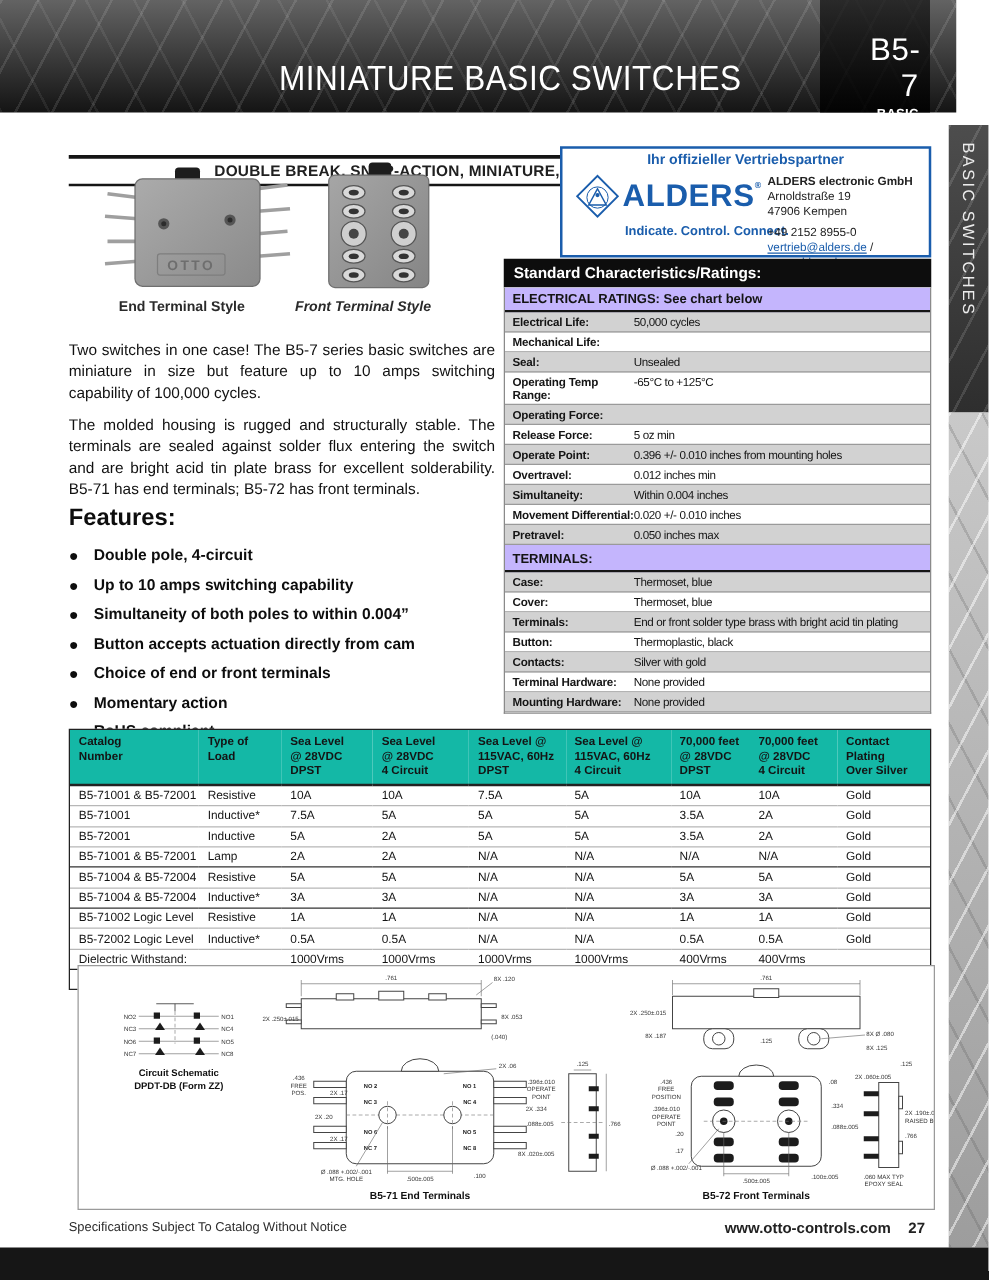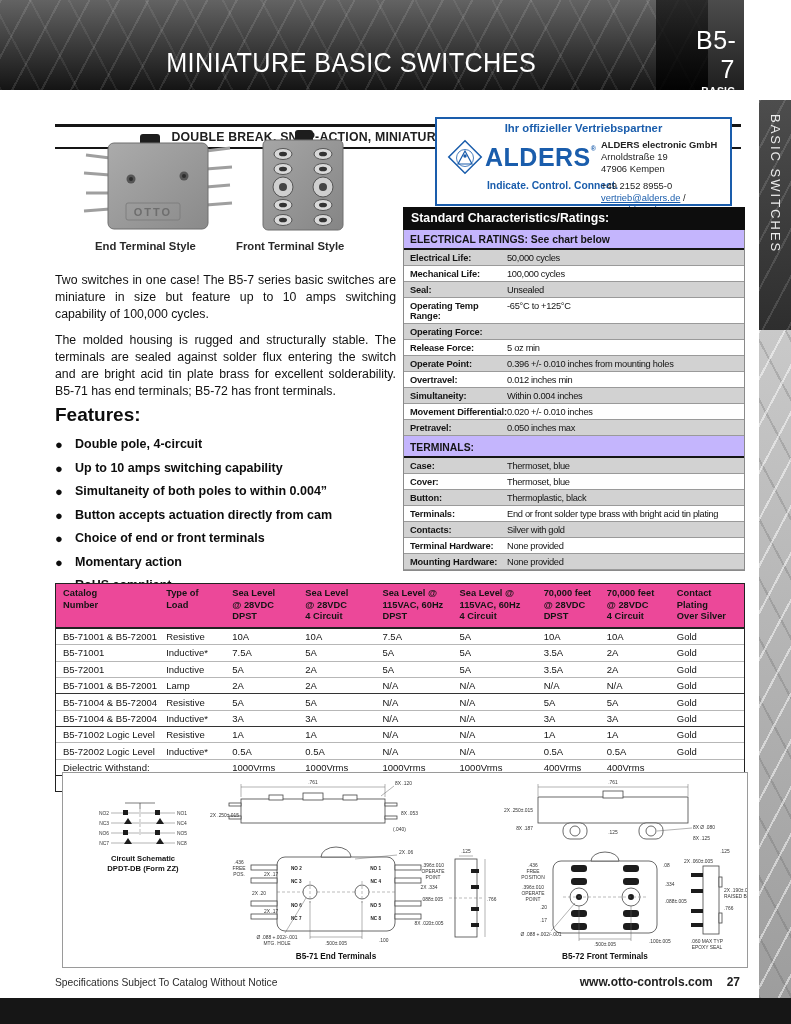--- a/index.html
+++ b/index.html
@@ -11,7 +11,7 @@
     repeating-linear-gradient(118deg, rgba(255,255,255,.11) 0 2px, rgba(255,255,255,0) 2px 26px),
     repeating-linear-gradient(62deg, rgba(255,255,255,.07) 0 2px, rgba(255,255,255,0) 2px 34px),
     linear-gradient(180deg,#636363,#141414);}
-  .hdr{position:absolute;left:0;top:0;width:708px;height:90px;}
+  .hdr{position:absolute;left:0;top:0;width:765px;height:90px;}
   .hdr-title{position:absolute;right:172px;bottom:11px;color:#fff;font-size:28px;font-weight:400;
     letter-spacing:.5px;white-space:nowrap;transform:scaleX(.9);transform-origin:right bottom;}
   .b57{position:absolute;left:656px;top:0;width:88px;height:90px;box-sizing:border-box;

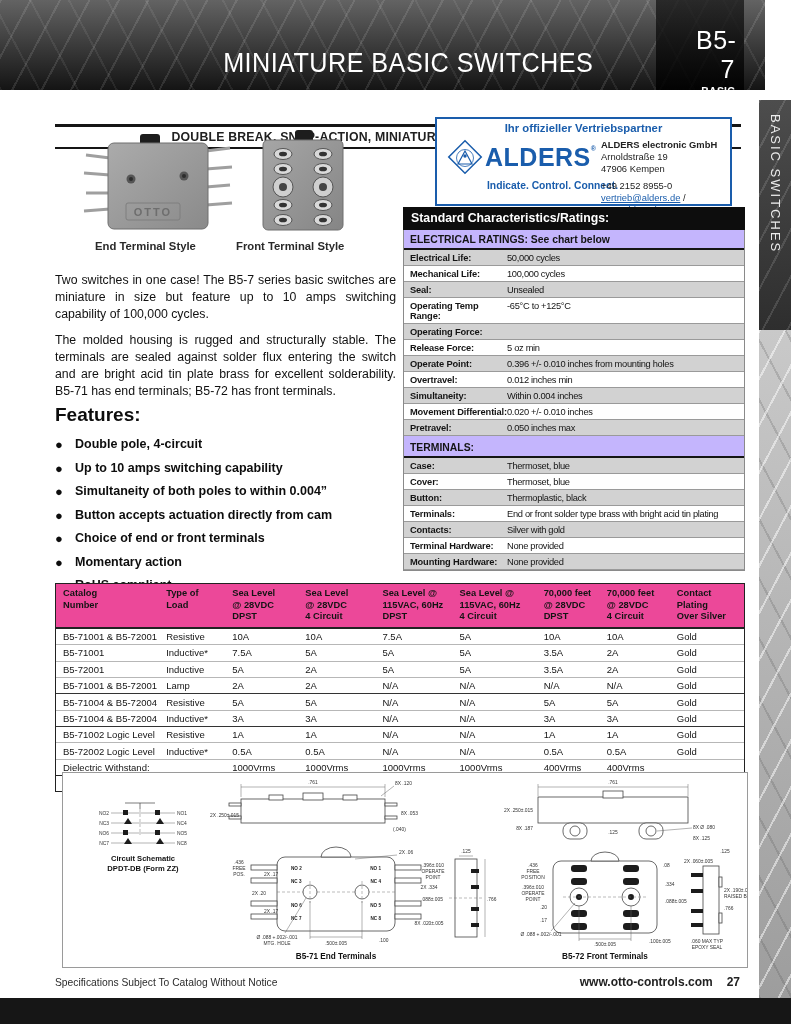--- a/index.html
+++ b/index.html
@@ -51,7 +51,7 @@
   .feat .dot{width:20px;font-size:13px;}
 
   
-  .alders{position:absolute;left:435px;top:117px;width:297px;height:89px;box-sizing:border-box;
+  .alders{position:absolute;left:448px;top:117px;width:297px;height:89px;box-sizing:border-box;
     border:2px solid #1a5dac;background:#fff;padding:3px 8px;}
   .a-head{text-align:center;font-size:11.3px;font-weight:bold;color:#1a5dac;}
   .a-row{display:flex;margin-top:3px;}

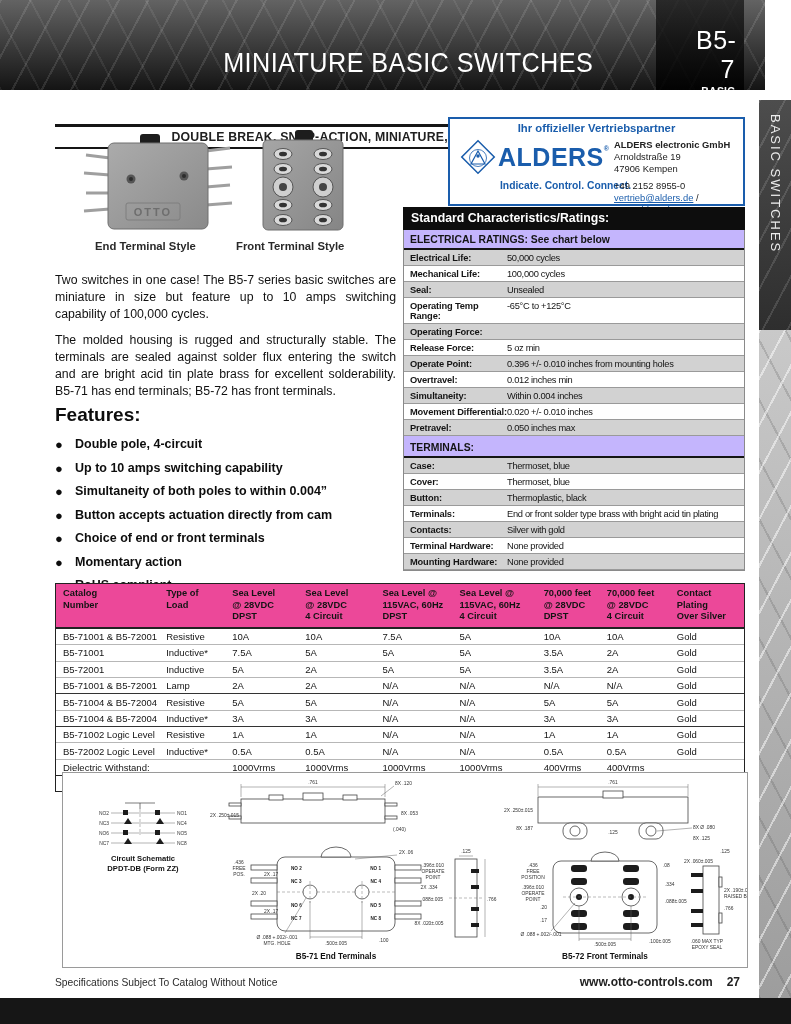--- a/index.html
+++ b/index.html
@@ -197,7 +197,7 @@
       </g>
     </svg>
   </div>
-  <div class="fig-cap" style="left:236px;top:240px;width:135px;">Front Terminal Style</div>
+  <div class="fig-cap" style="left:236px;top:240px;width:135px;font-style:italic;">Front Terminal Style</div>
 
   <div class="intro">
     <p>Two switches in one case! The B5-7 series basic switches are miniature in size but feature up to 10 amps switching capability of 100,000 cycles.</p>

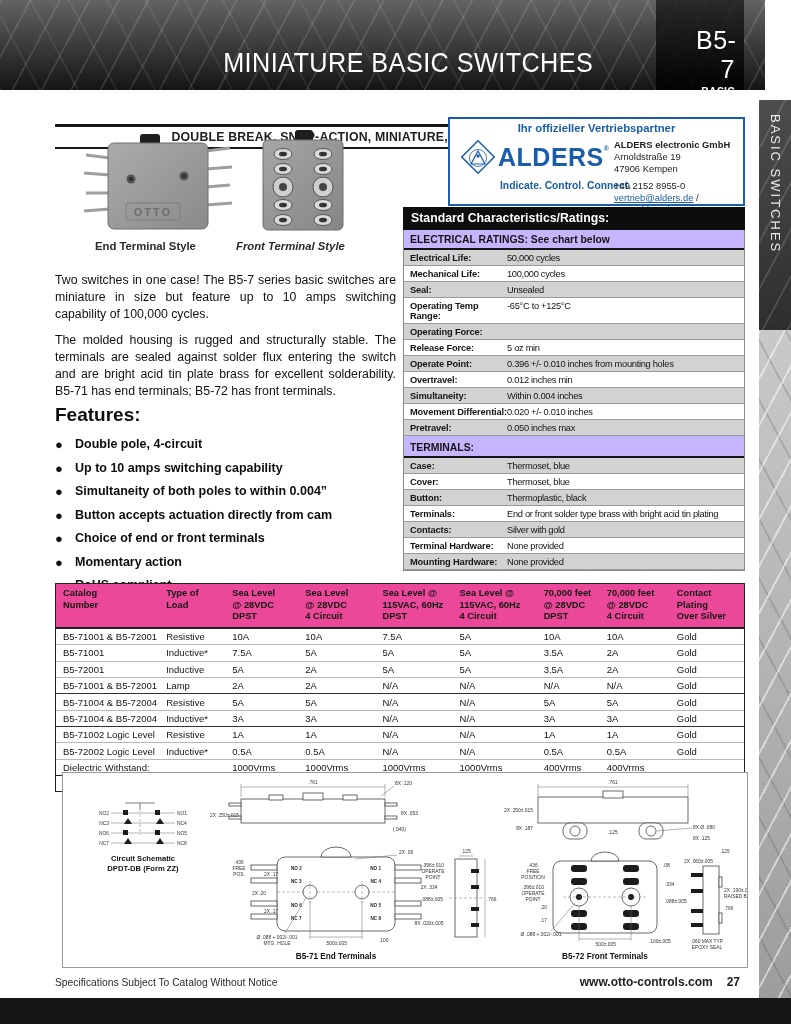--- a/index.html
+++ b/index.html
@@ -272,7 +272,6 @@
           </div>
         <div class="rrow">
             <span class="rl">Mechanical Life:</span>
-            <span class="rv">100,000 cycles</span>
           </div>
         <div class="rrow">
             <span class="rl">Seal:</span>

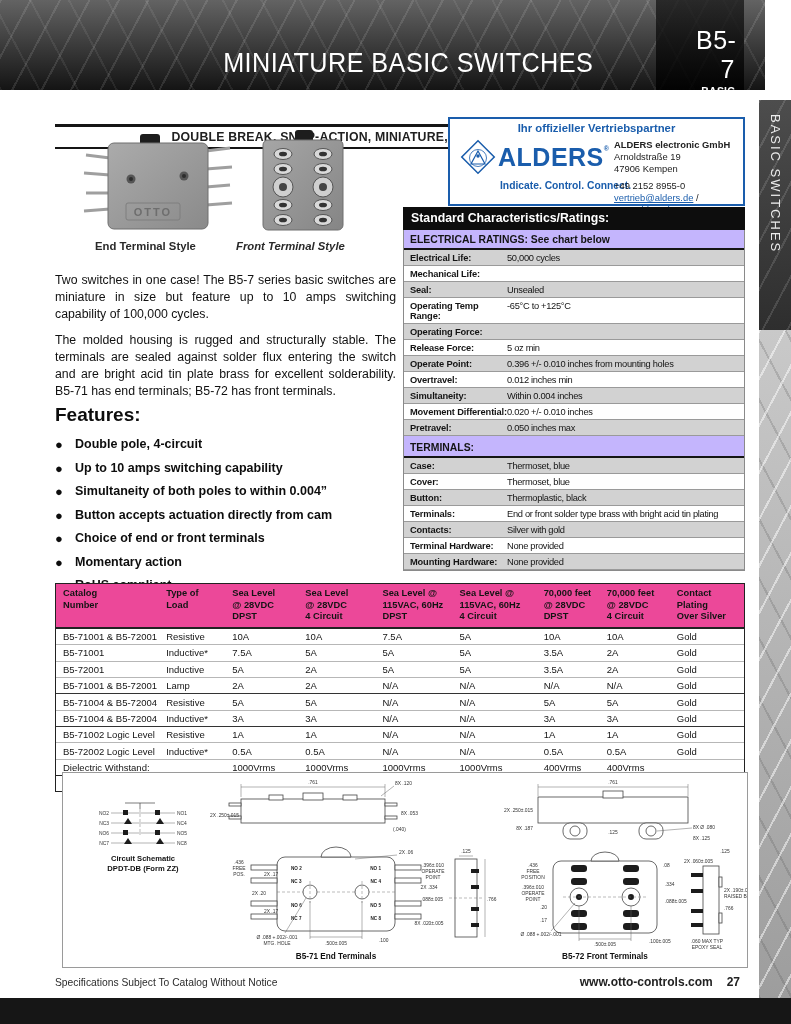--- a/index.html
+++ b/index.html
@@ -320,12 +320,12 @@
             <span class="rv">Thermoset, blue</span>
           </div>
         <div class="rrow">
+            <span class="rl">Terminals:</span>
+            <span class="rv">End or front solder type brass with bright acid tin plating</span>
+          </div>
+        <div class="rrow">
             <span class="rl">Button:</span>
             <span class="rv">Thermoplastic, black</span>
-          </div>
-        <div class="rrow">
-            <span class="rl">Terminals:</span>
-            <span class="rv">End or front solder type brass with bright acid tin plating</span>
           </div>
         <div class="rrow">
             <span class="rl">Contacts:</span>

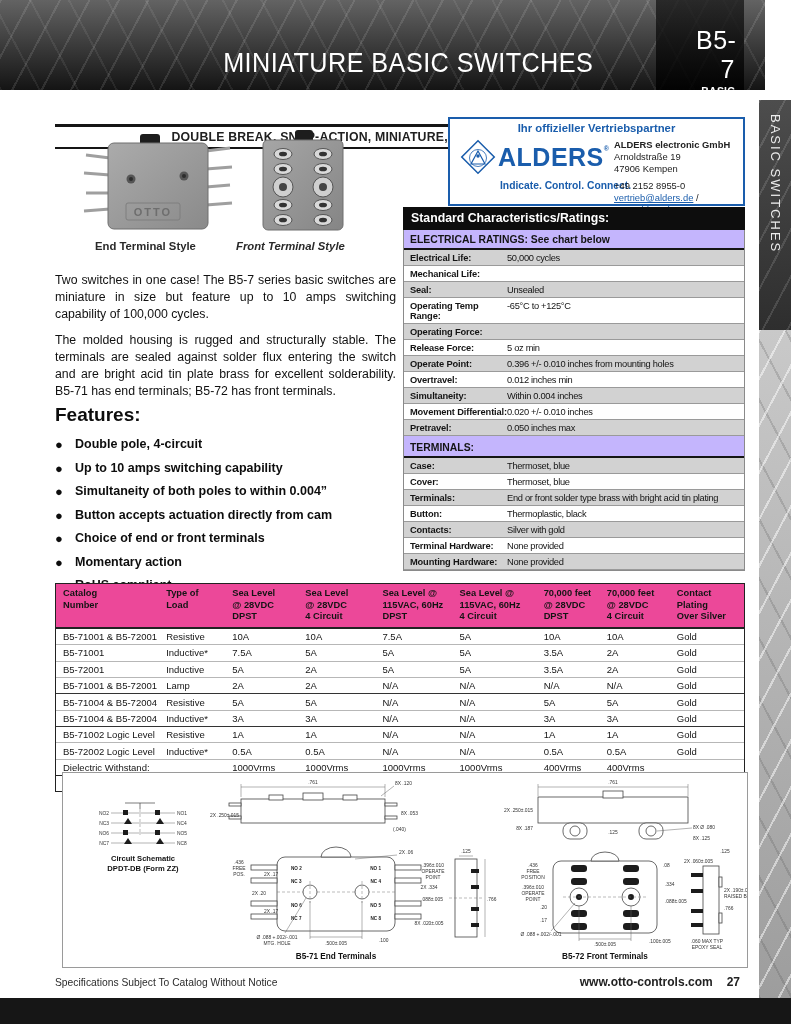--- a/index.html
+++ b/index.html
@@ -78,7 +78,7 @@
   
   .spec-wrap{position:absolute;left:55px;top:583px;width:690px;border:1.5px solid #222;box-sizing:border-box;background:#fff;}
   table.spec{width:100%;border-collapse:collapse;table-layout:fixed;}
-  .spec th{background:#ec4899;text-align:left;font-size:9.3px;padding:4px 2px 4px 7px;
+  .spec th{background:#14b8a6;text-align:left;font-size:9.3px;padding:4px 2px 4px 7px;
     vertical-align:top;border-bottom:2px solid #222;line-height:1.25;}
   .spec td{font-size:9.5px;padding:2.2px 2px 2.2px 7px;border-bottom:1px solid #b7b7b7;white-space:nowrap;overflow:hidden;}
   .spec tr.thick td{border-bottom:1.6px solid #333;}

